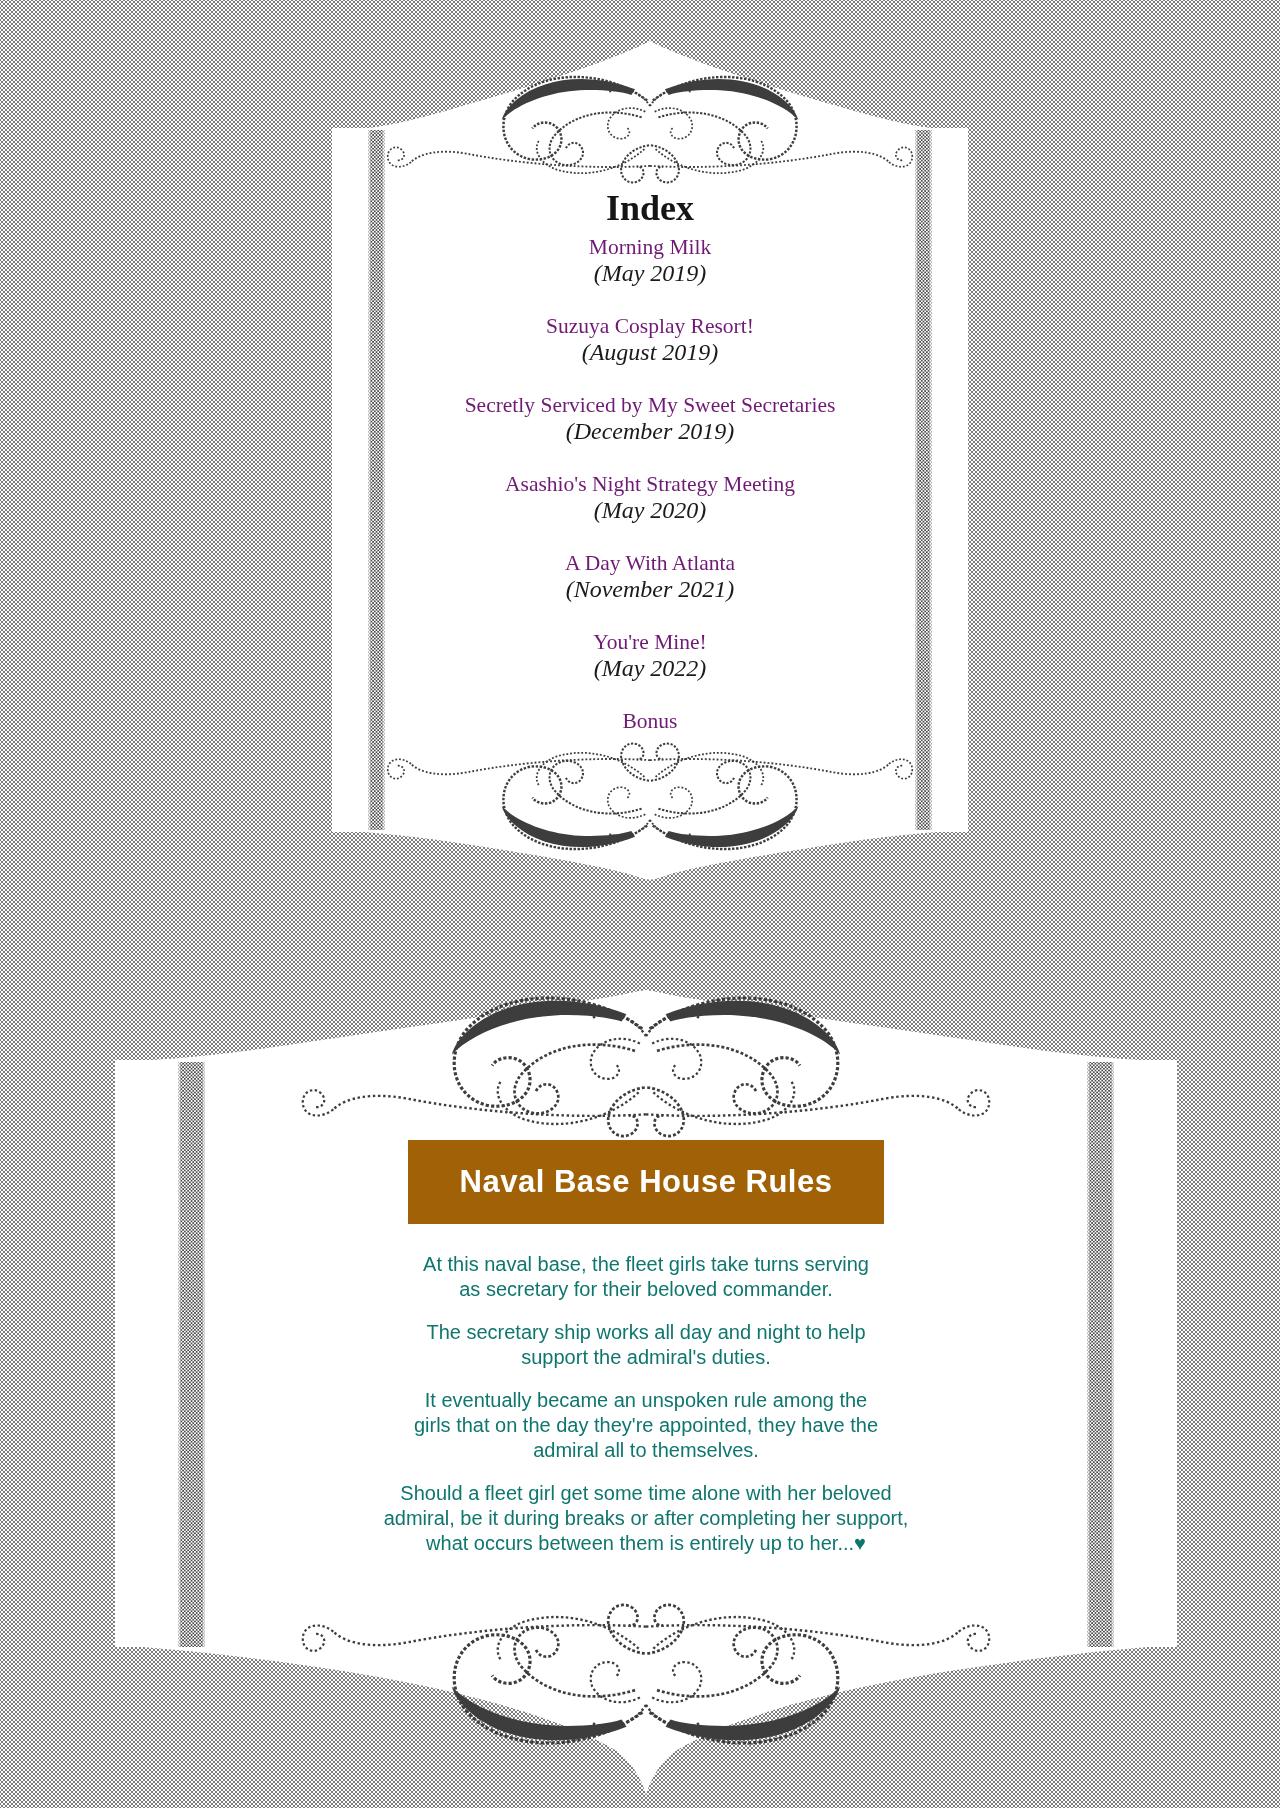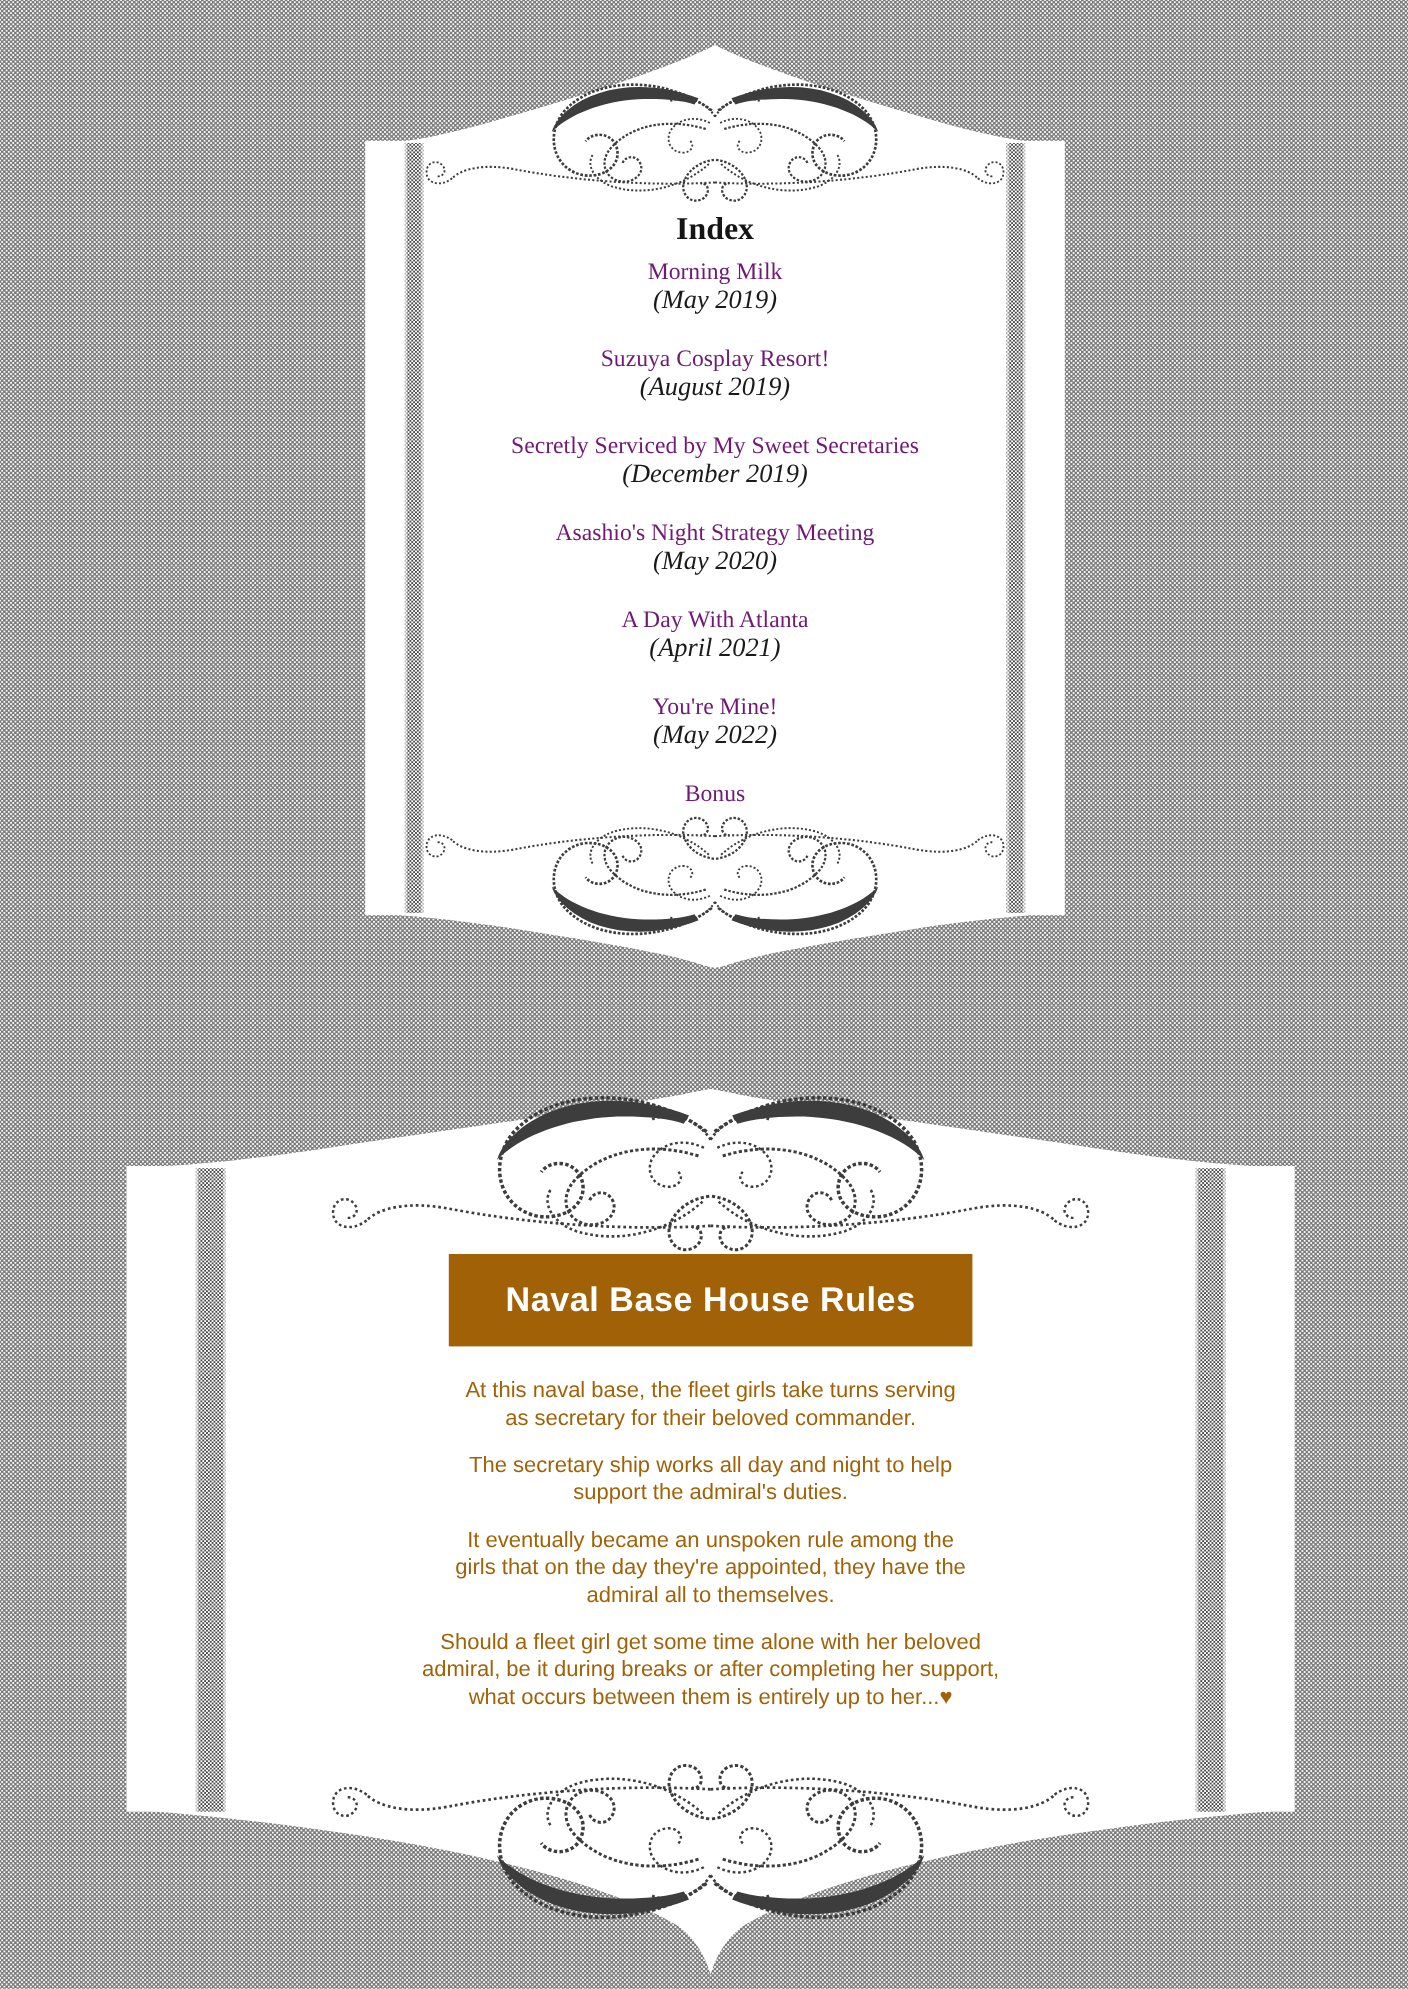--- a/index.html
+++ b/index.html
@@ -42,7 +42,7 @@
   .index-title{
     position:absolute;top:148px;left:0;width:100%;margin:0;
     text-align:center;font-family:"Liberation Serif", serif;
-    font-size:29px;line-height:40px;font-weight:bold;color:#151515;
+    font-size:36px;line-height:40px;font-weight:bold;color:#151515;
   }
   .index-list{position:absolute;top:194px;left:0;width:100%;text-align:center;}
   .entry{margin-bottom:27px;}

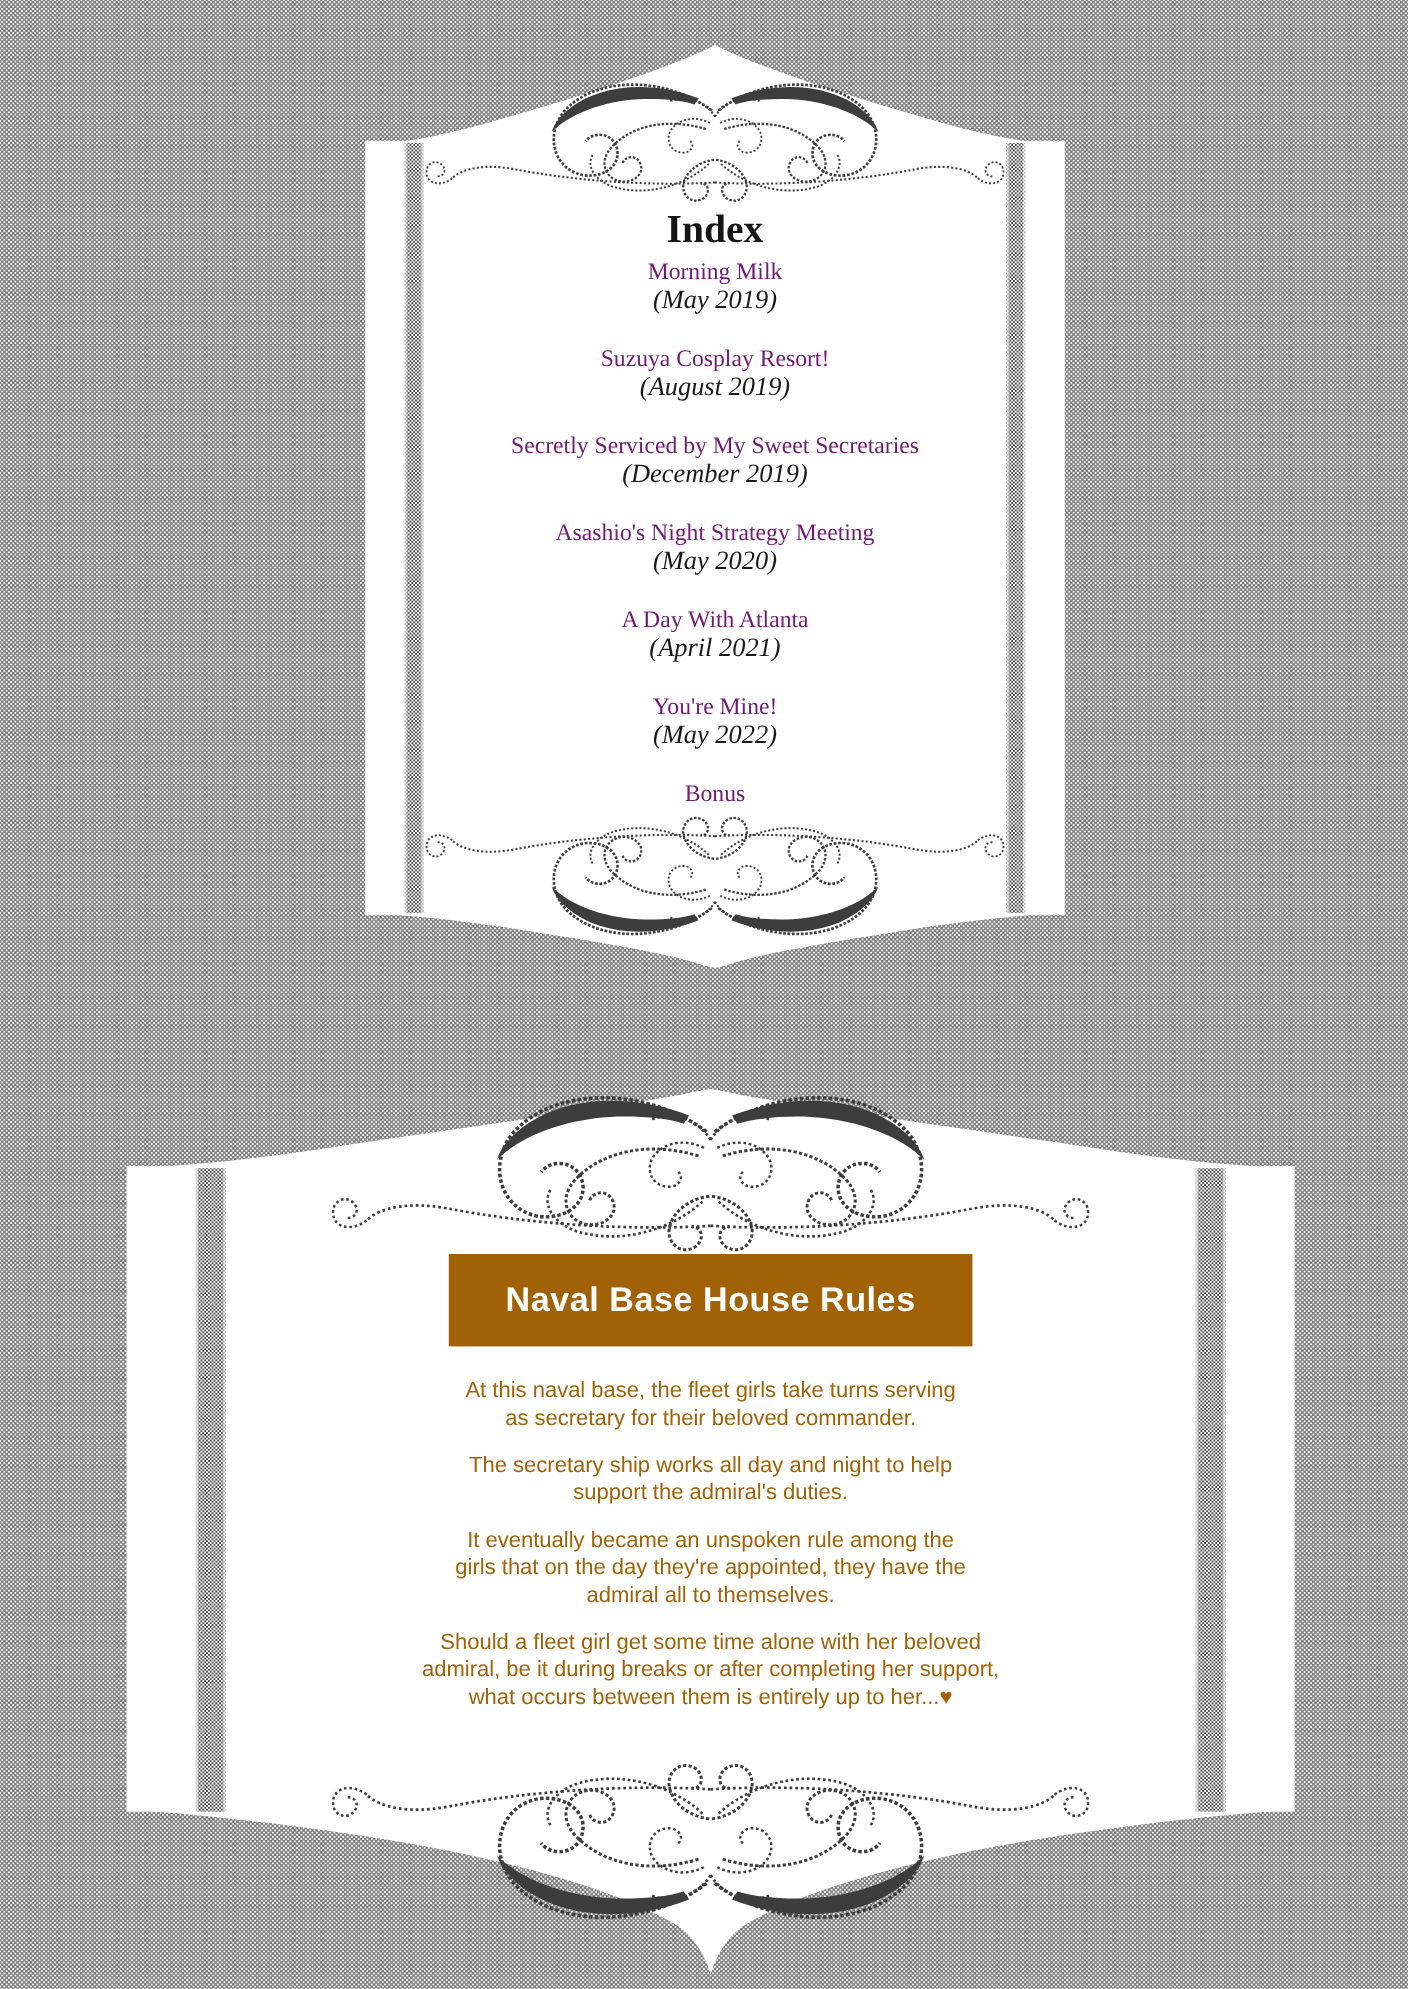--- a/index.html
+++ b/index.html
@@ -134,7 +134,7 @@
     </div>
     <div class="entry">
       <div class="entry-title">A Day With Atlanta</div>
-      <div class="entry-date">(April 2021)</div>
+      <div class="entry-date">(November 2021)</div>
     </div>
     <div class="entry">
       <div class="entry-title">You're Mine!</div>

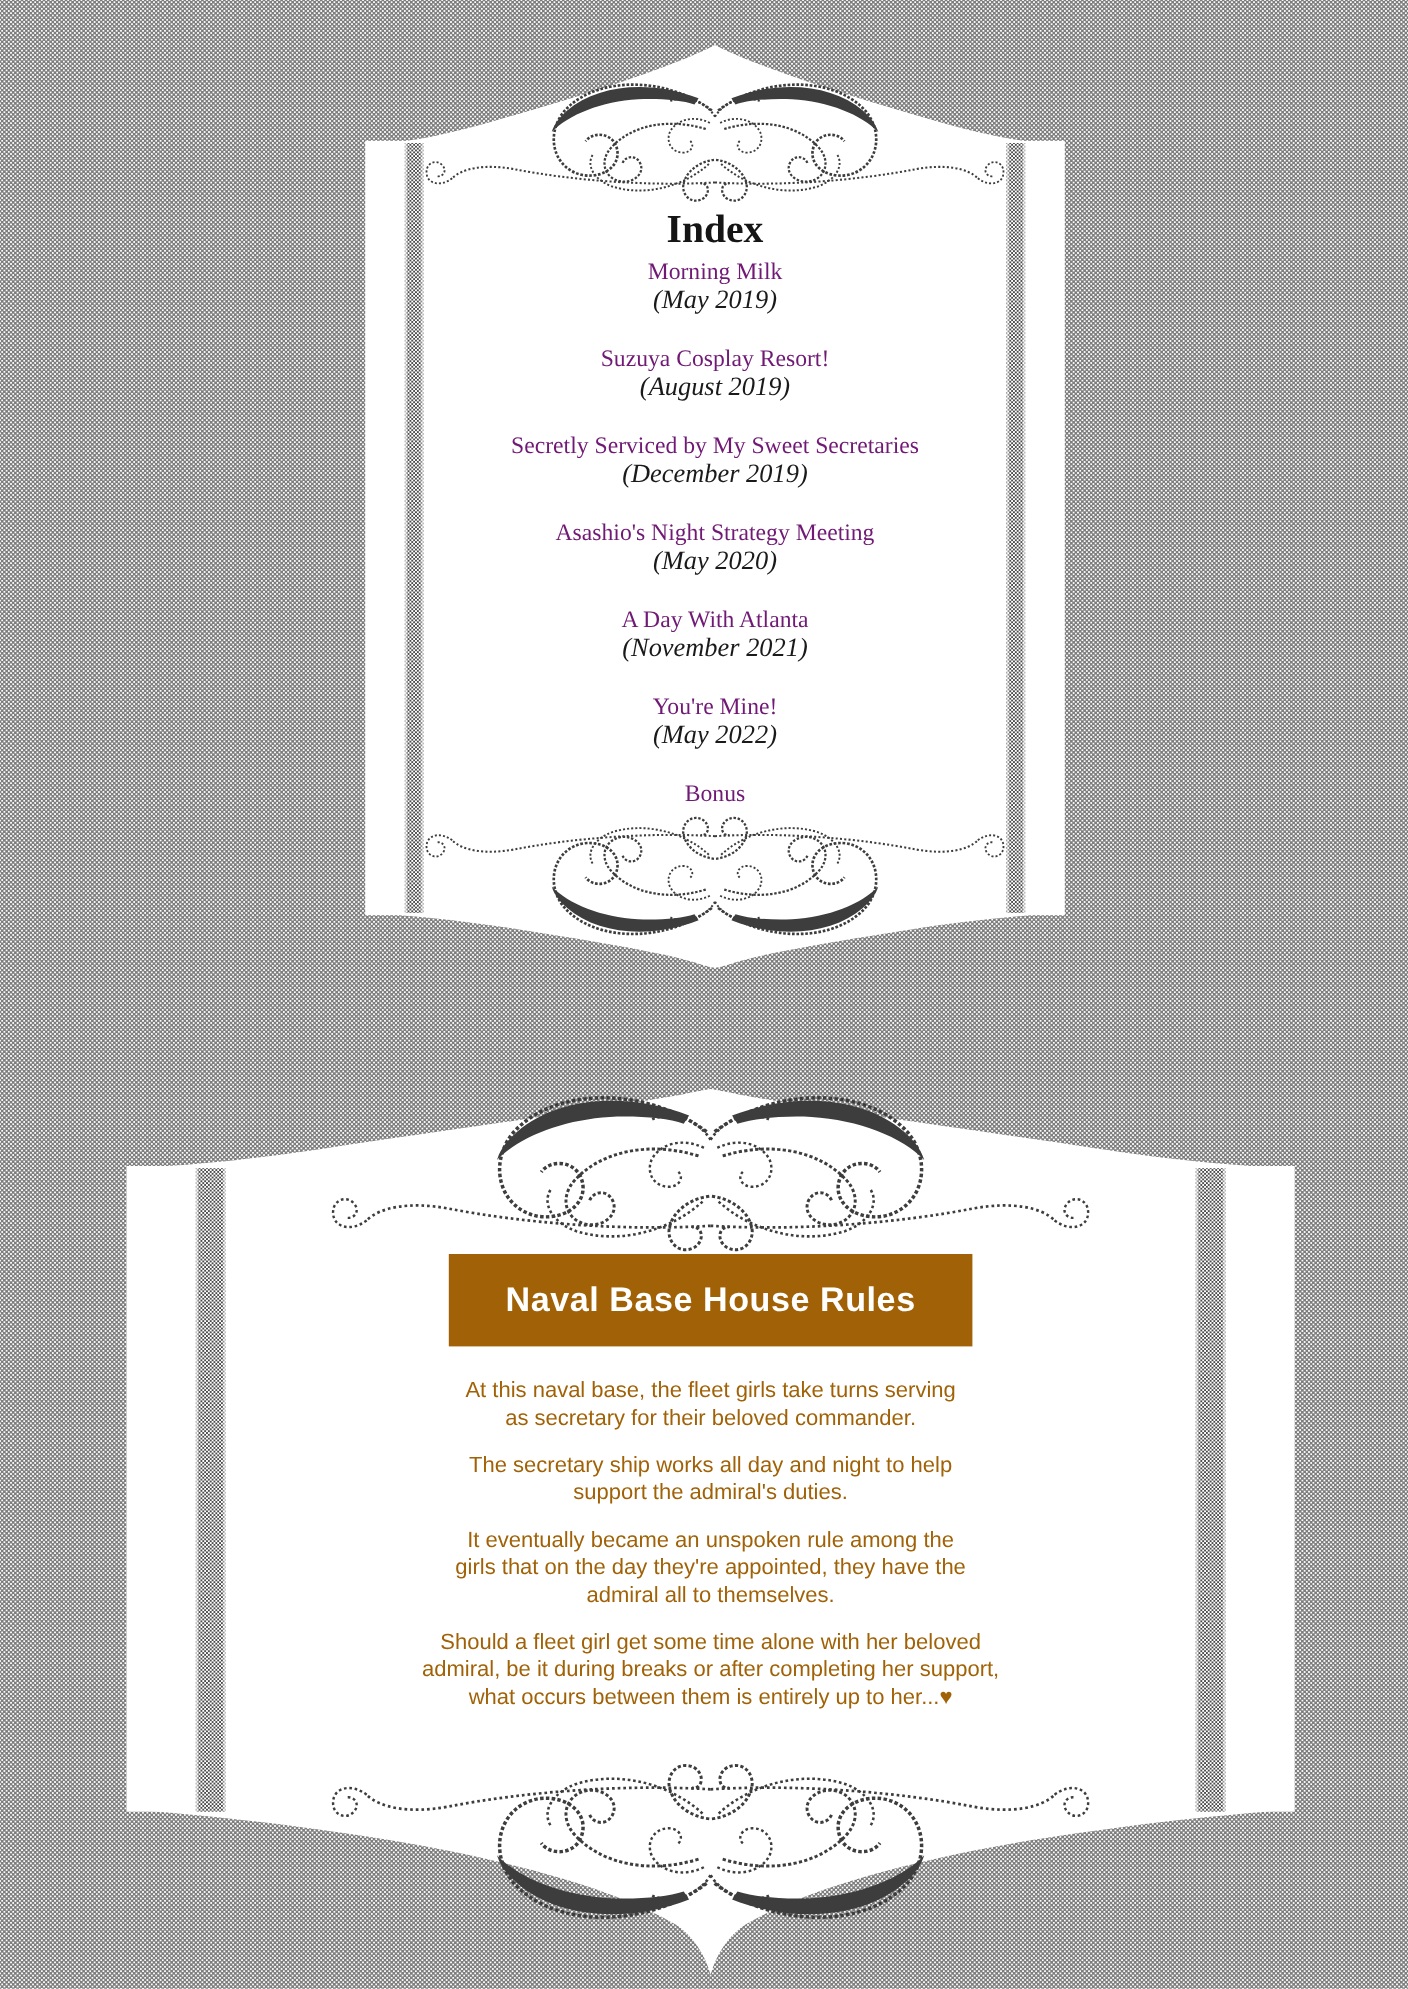--- a/index.html
+++ b/index.html
@@ -72,7 +72,7 @@
   }
   .rules-text{position:absolute;top:262px;left:0;width:100%;text-align:center;}
   .para{margin:0 0 18px 0;}
-  .line{font-size:20px;line-height:25px;color:#a16207;}
+  .line{font-size:20px;line-height:25px;color:#0f766e;}
 </style>
 </head>
 <body>

